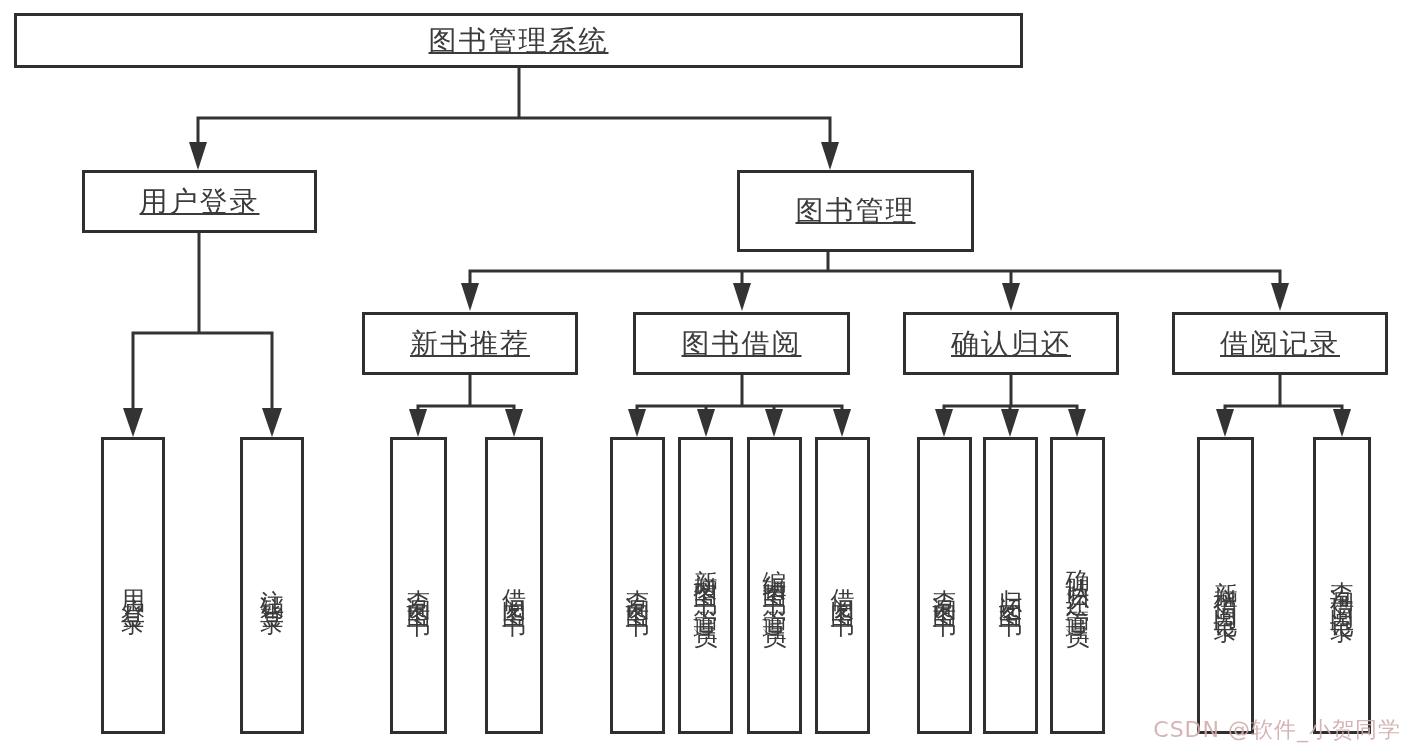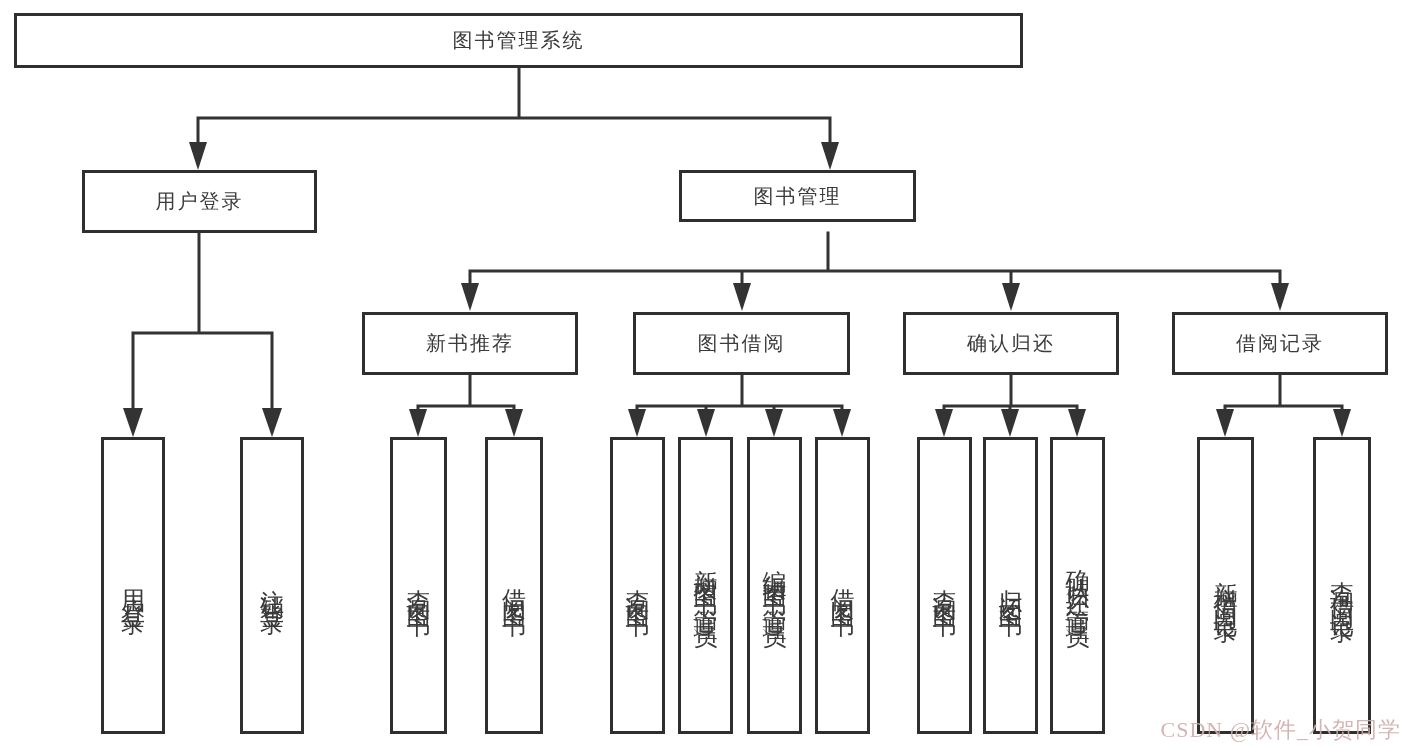--- a/index.html
+++ b/index.html
@@ -18,7 +18,7 @@
     display:flex;align-items:center;justify-content:center;
     color:var(--text,#3b3b3b);
   }
-  .h{font-size:20px;letter-spacing:2px;white-space:nowrap;}
+  .h{font-size:28px;letter-spacing:2px;white-space:nowrap;text-decoration:underline;}
   .v{
     writing-mode:vertical-rl;text-orientation:mixed;
     font-size:24px;letter-spacing:8px;line-height:1;

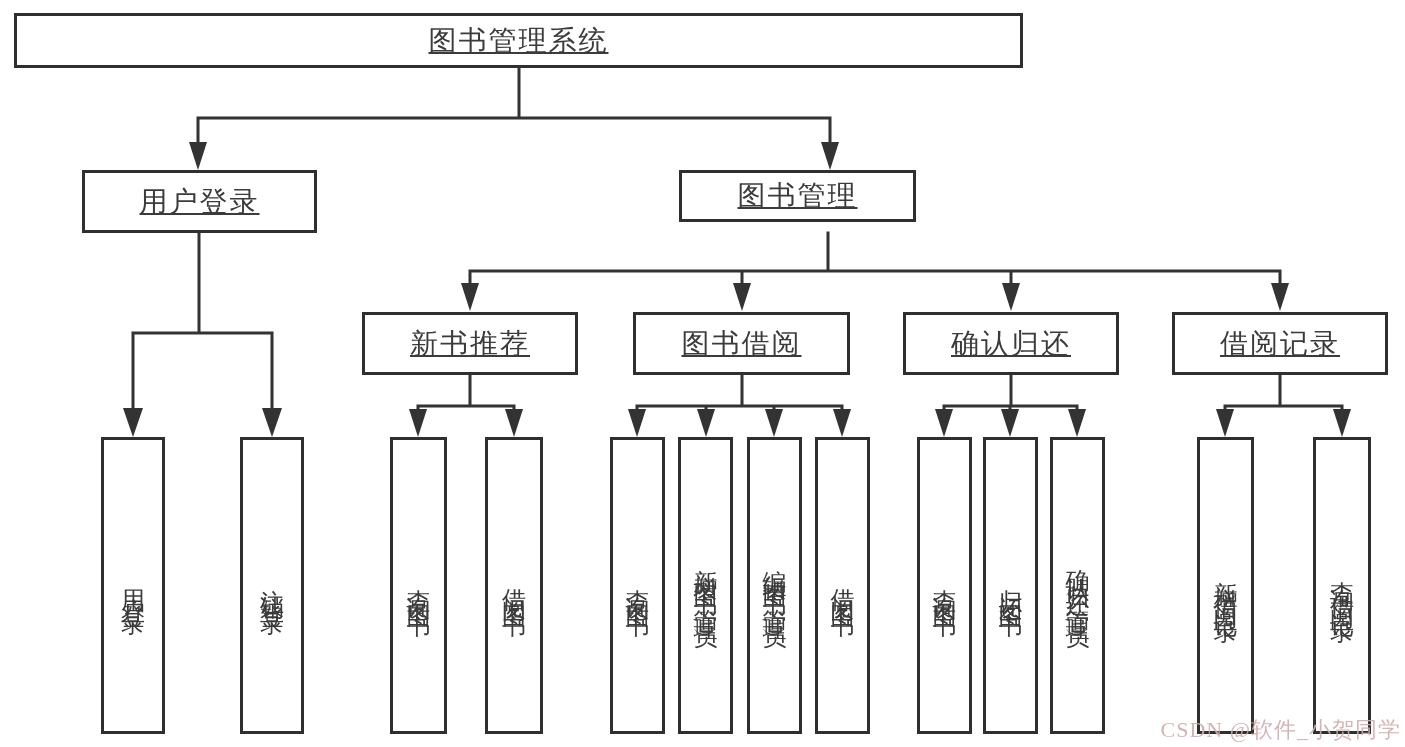--- a/index.html
+++ b/index.html
@@ -73,7 +73,7 @@
   <div class="box h" style="left:14px;top:13px;width:1009px;height:55px;">图书管理系统</div>
 
   <div class="box h" style="left:82px;top:170px;width:235px;height:63px;">用户登录</div>
-  <div class="box h" style="left:679px;top:170px;width:237px;height:52px;text-align:right;">图书管理</div>
+  <div class="box h" style="left:737px;top:170px;width:237px;height:82px;text-align:right;">图书管理</div>
 
   <div class="box h" style="left:633px;top:312px;width:217px;height:63px;">图书借阅</div>
   <div class="box h" style="left:362px;top:312px;width:216px;height:63px;">新书推荐</div>

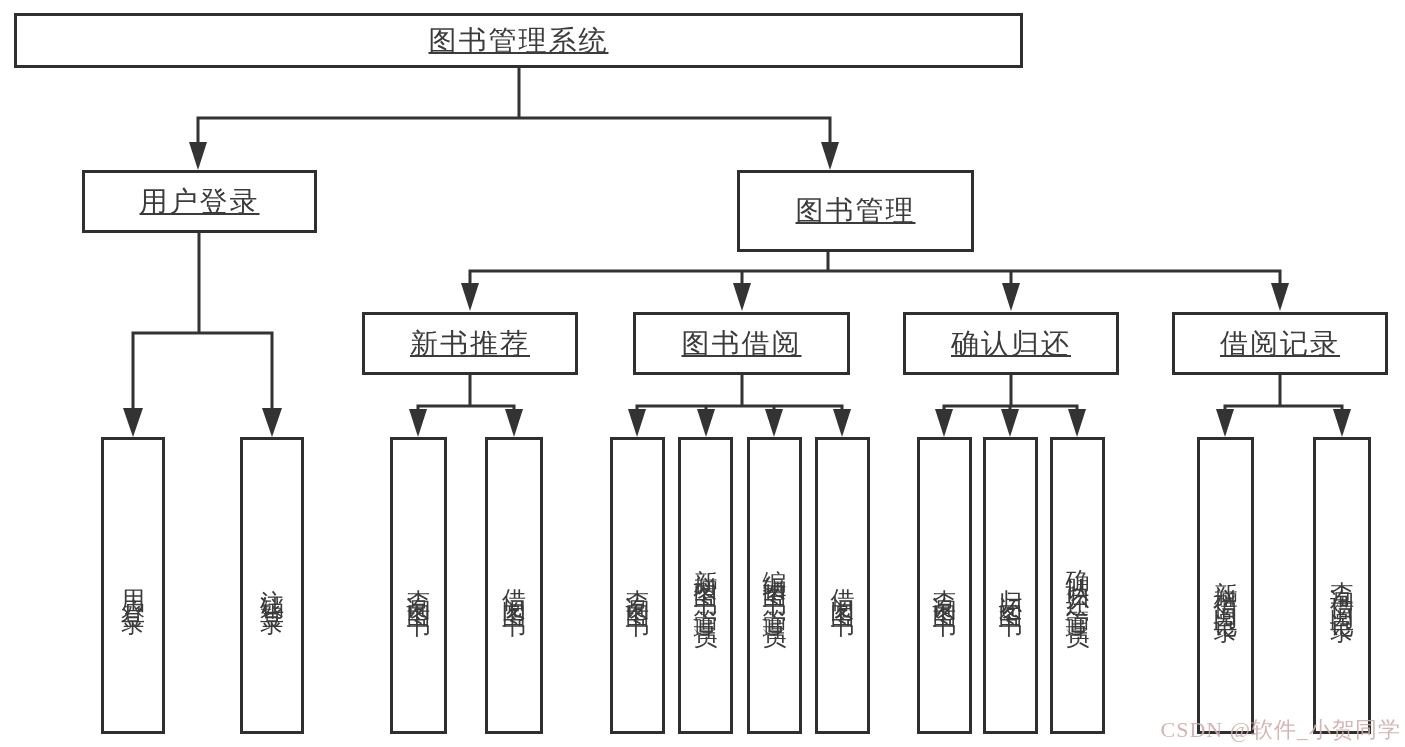--- a/index.html
+++ b/index.html
@@ -26,7 +26,7 @@
   .watermark{
     position:absolute;right:4px;bottom:2px;z-index:5;
     font-size:22px;letter-spacing:1px;
-    color:var(--watermark,#d0acac);opacity:.9;white-space:nowrap;font-family:Liberation Serif, serif;
+    color:var(--watermark,#d0acac);opacity:.9;white-space:nowrap;
   }
 </style>
 </head>

